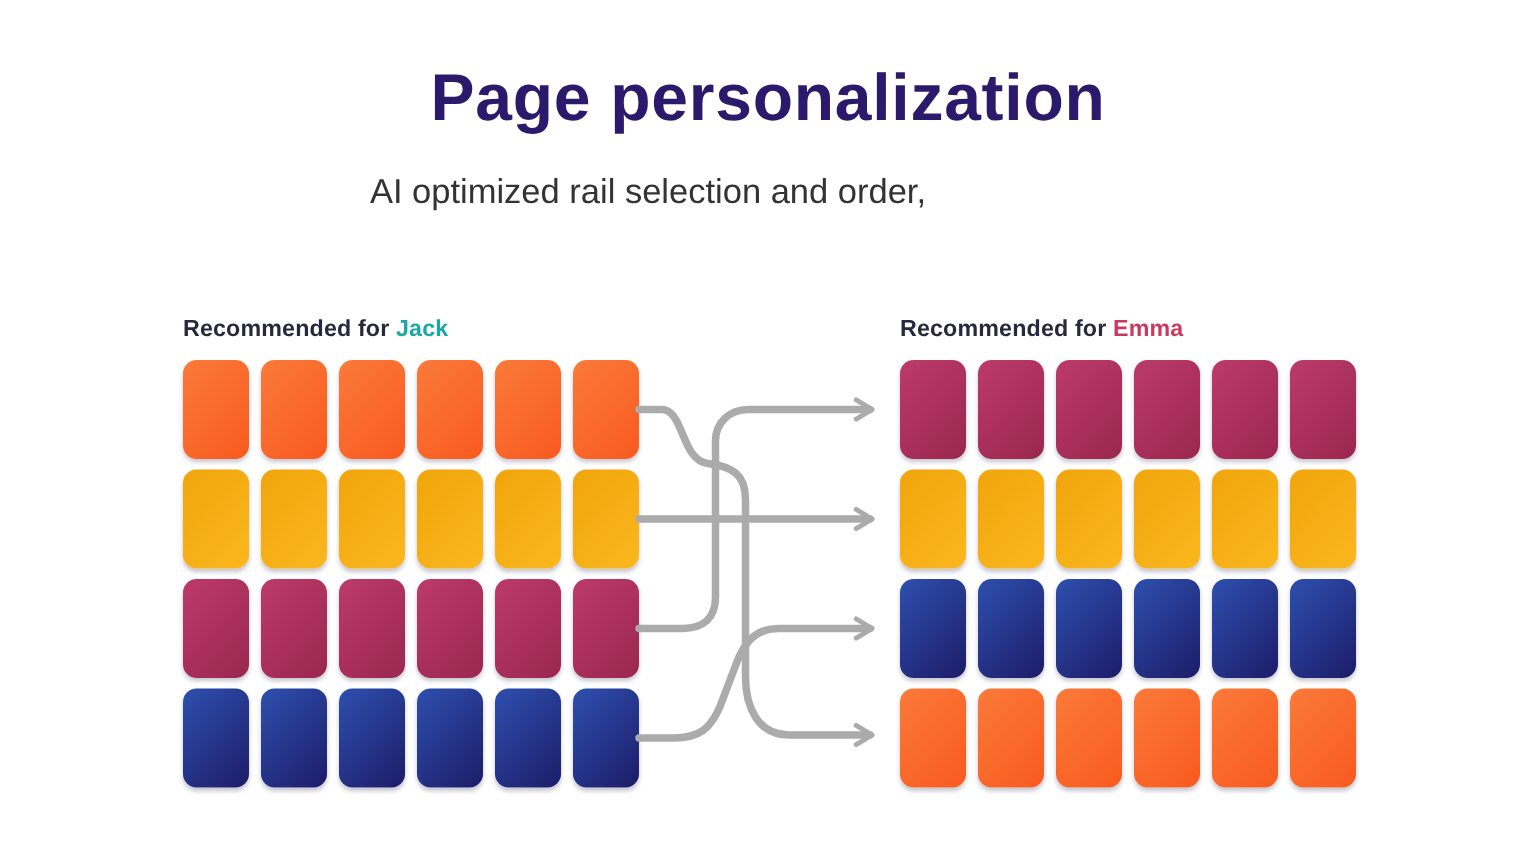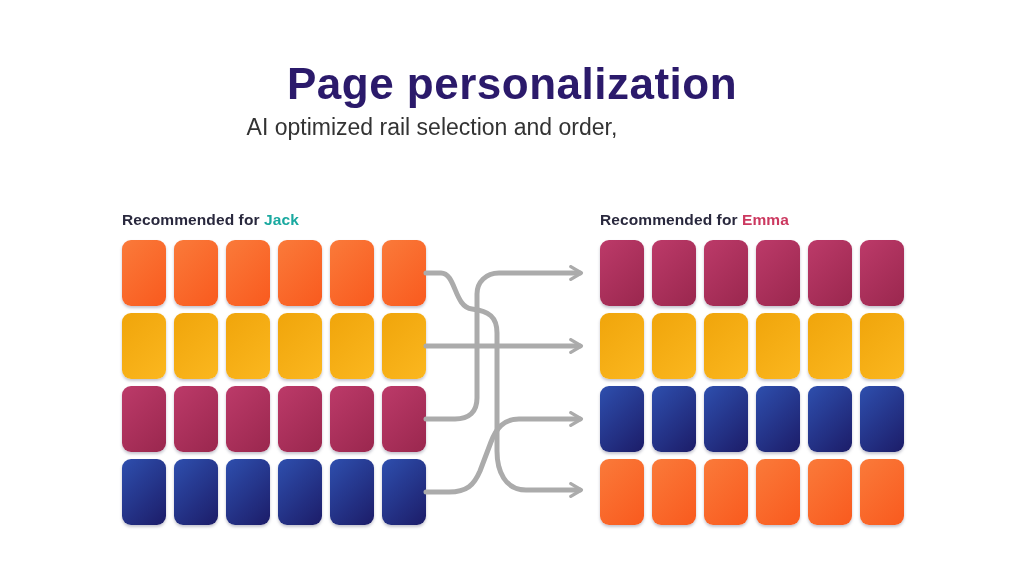--- a/index.html
+++ b/index.html
@@ -14,7 +14,7 @@
 
   .title {
     position: absolute;
-    top: 59px; left: 0; width: 1024px;
+    top: 41px; left: 0; width: 1024px;
     text-align: center;
     font-size: 44px;
     font-weight: 800;

